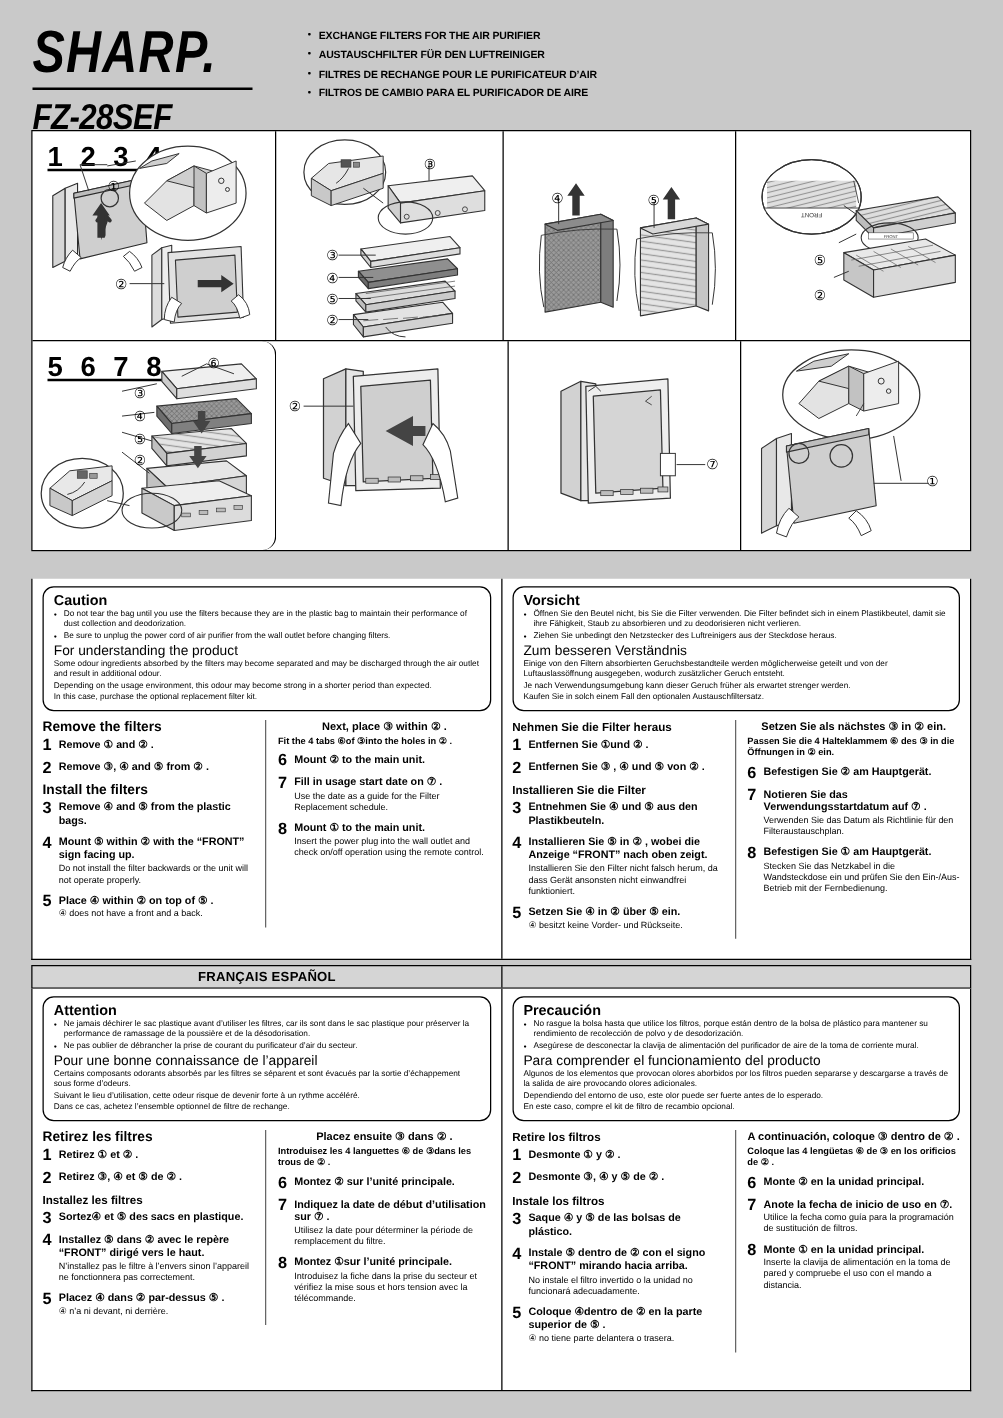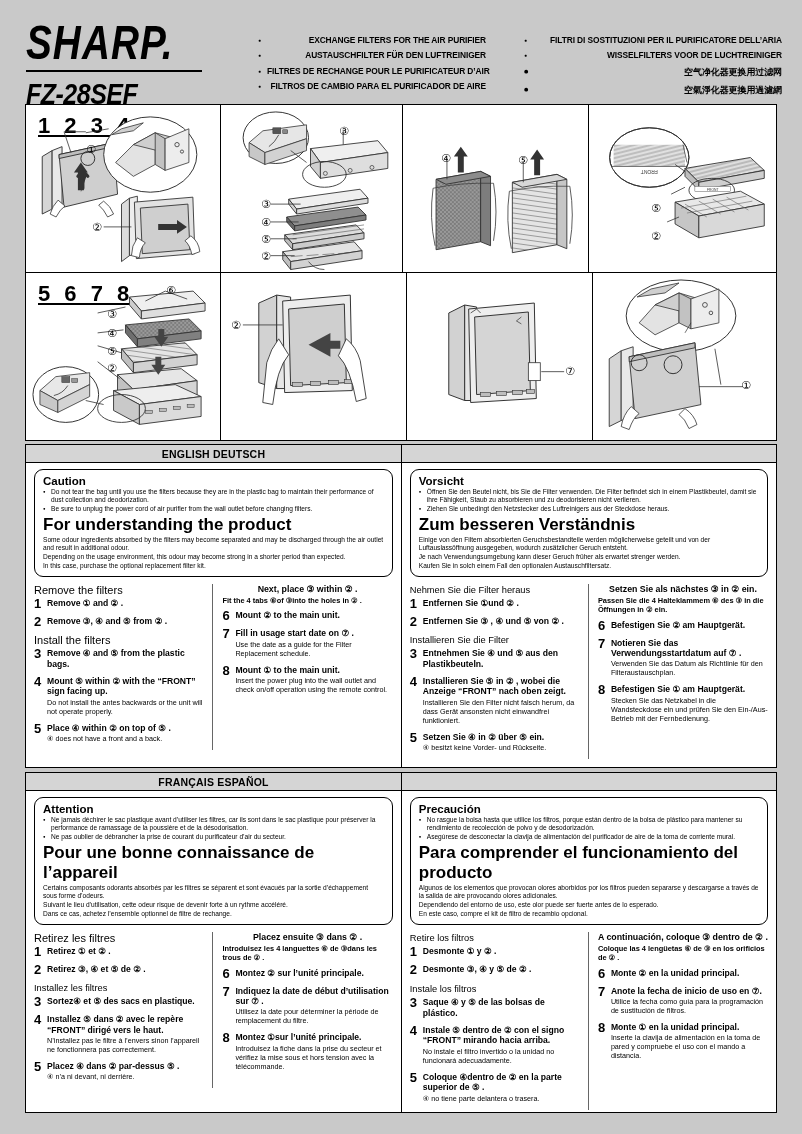--- a/index.html
+++ b/index.html
@@ -35,7 +35,7 @@
   .langs.col1{left:242px;width:260px;}
   .langs.col2{left:508px;width:290px;}
   .langs li{list-style:none;margin:0 0 5.4px 0;padding:0 0 0 9px;position:relative;white-space:nowrap;}
-  .langs ul{margin:16px;padding:0;text-align:right;}
+  .langs ul{margin:4px;padding:0;}
   .langs li:before{content:"\25CF";position:absolute;left:0;top:0;font-size:5px;line-height:11px;}
   .cjk{font-family:"DejaVu Sans", sans-serif;font-size:9px;font-weight:bold;}
 

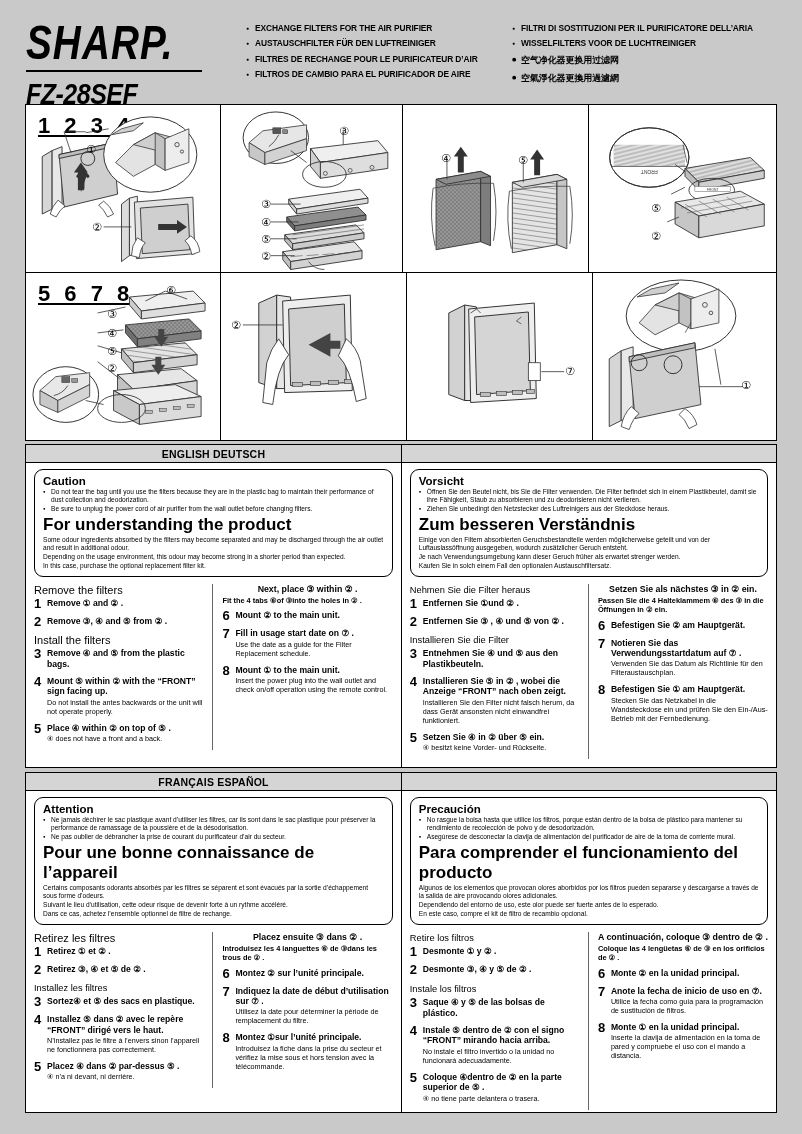--- a/index.html
+++ b/index.html
@@ -113,14 +113,6 @@
       </ul>
     </div>
 
-    <div class="langs col2">
-      <ul>
-        <li>FILTRI DI SOSTITUZIONI PER IL PURIFICATORE DELL’ARIA</li>
-        <li>WISSELFILTERS VOOR DE LUCHTREINIGER</li>
-        <li class="cjk">空气净化器更换用过滤网</li>
-        <li class="cjk">空氣淨化器更換用過濾網</li>
-      </ul>
-    </div>
   </div>
 
   <div class="illus-wrap">

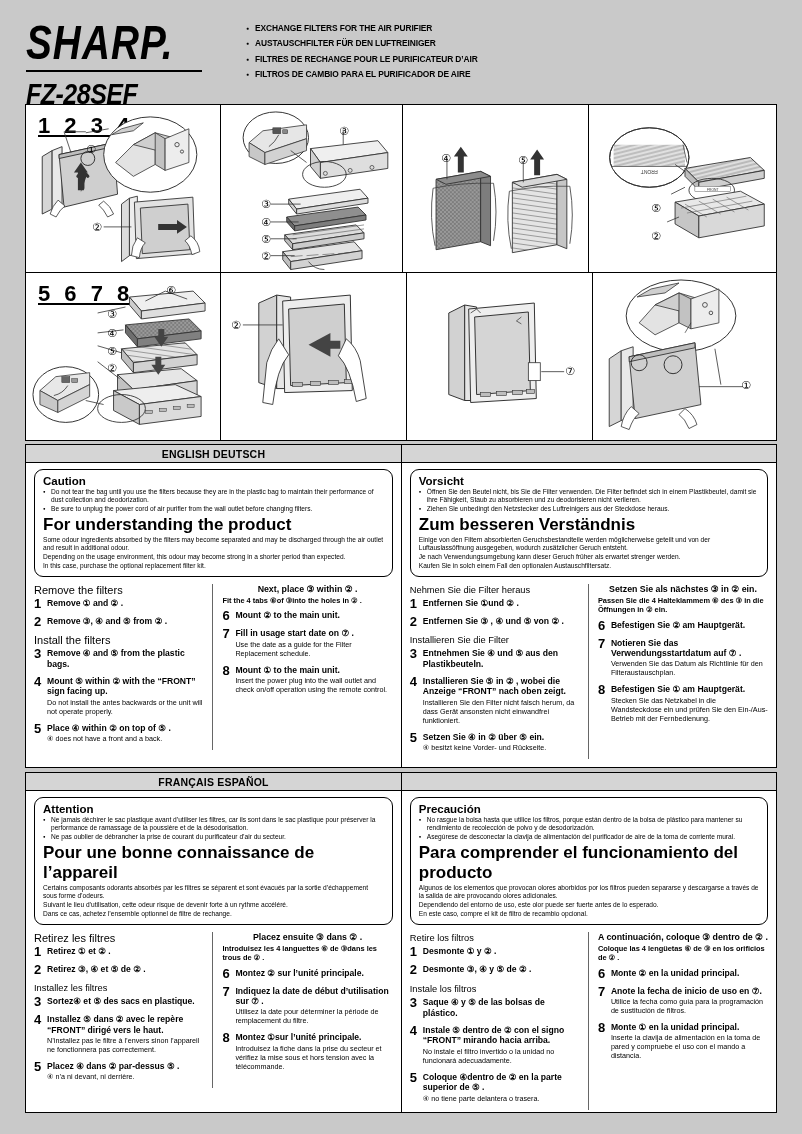--- a/index.html
+++ b/index.html
@@ -47,7 +47,7 @@
   .cell{position:relative;box-sizing:border-box;border-right:1px solid #000;overflow:hidden;}
   .cell:last-child{border-right:none;}
   .r1 .c1{width:195px;} .r1 .c2{width:182px;} .r1 .c3{width:186px;} .r1 .c4{width:186px;}
-  .r2 .c1{width:195px;} .r2 .c2{width:186px;} .r2 .c3{width:186px;} .r2 .c4{width:182px;}
+  .r2 .c1{width:195px;border-radius:11px;} .r2 .c2{width:186px;} .r2 .c3{width:186px;} .r2 .c4{width:182px;}
 
   .stepnums{position:absolute;left:12px;top:8px;font-size:22px;font-weight:bold;letter-spacing:4px;text-decoration:underline;}
 

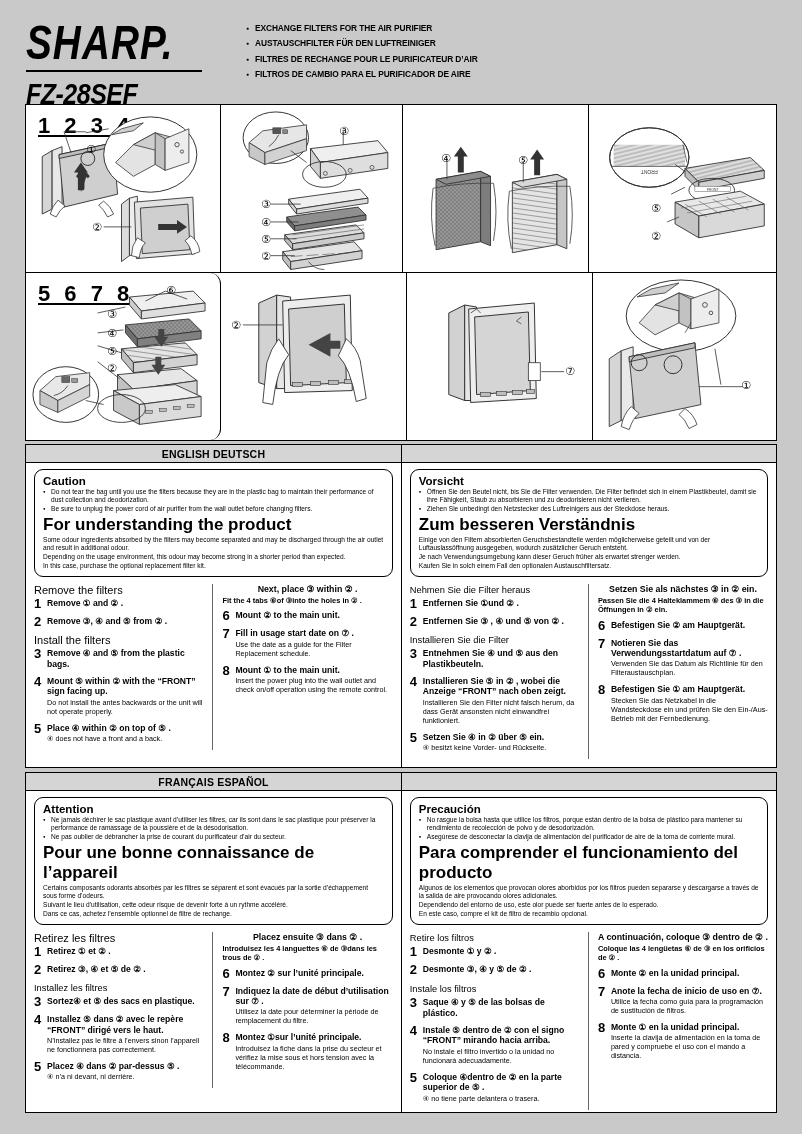--- a/index.html
+++ b/index.html
@@ -469,10 +469,6 @@
     </div>
   </div>
 
-  <div class="lang-band" style="top:444px;">
-    <div class="half l">ENGLISH DEUTSCH</div>
-    <div class="half r"></div>
-  </div>
 
   <div class="text-block" style="top:463px;height:305px;">
 

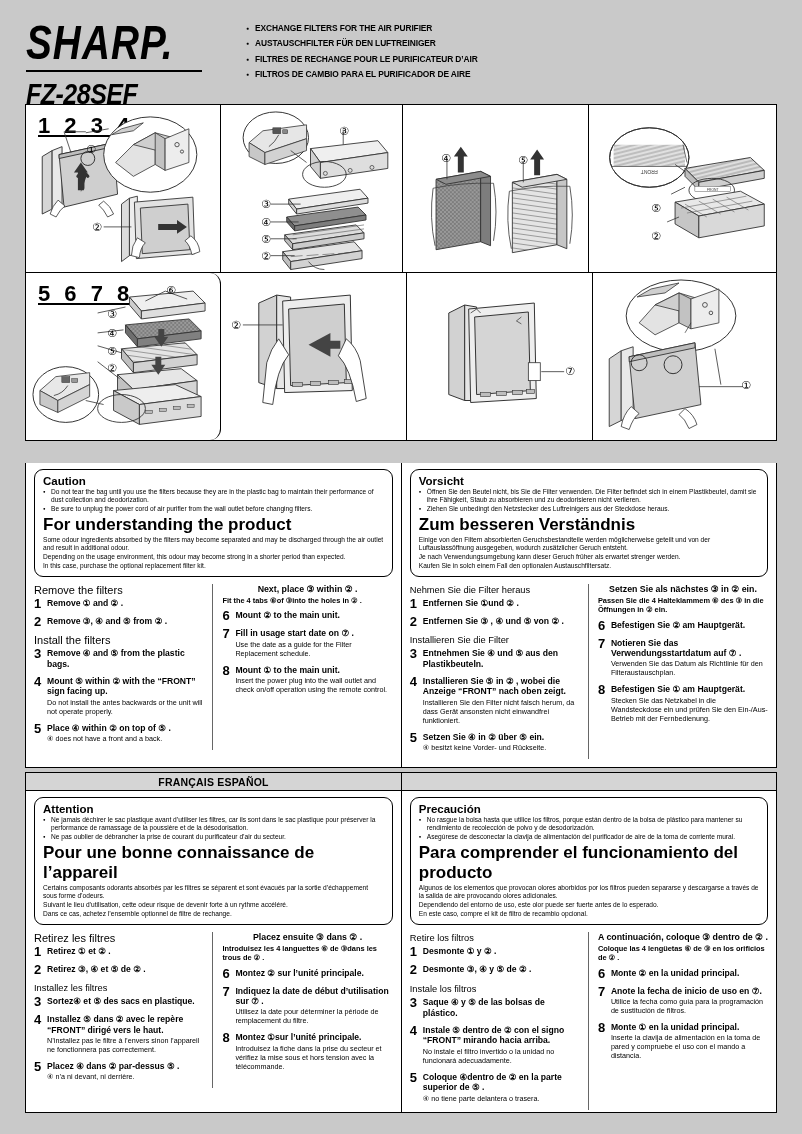--- a/index.html
+++ b/index.html
@@ -74,7 +74,7 @@
   .caution ul{margin:0 0 1px 0;padding:0;}
   .caution li{list-style:none;position:relative;padding-left:8px;font-size:6.6px;line-height:8.4px;margin-bottom:0.5px;}
   .caution li:before{content:"\25CF";position:absolute;left:0;top:0;font-size:4.2px;line-height:8.6px;}
-  .caution h4{margin:1px 0 1px 0;font-size:17px;font-weight:bold;}
+  .caution h4{margin:1px 0 1px 0;font-size:11px;font-weight:normal;}
   .caution p{margin:0;font-size:6.6px;line-height:8.6px;}
 
   .cols{display:flex;margin-top:7px;}

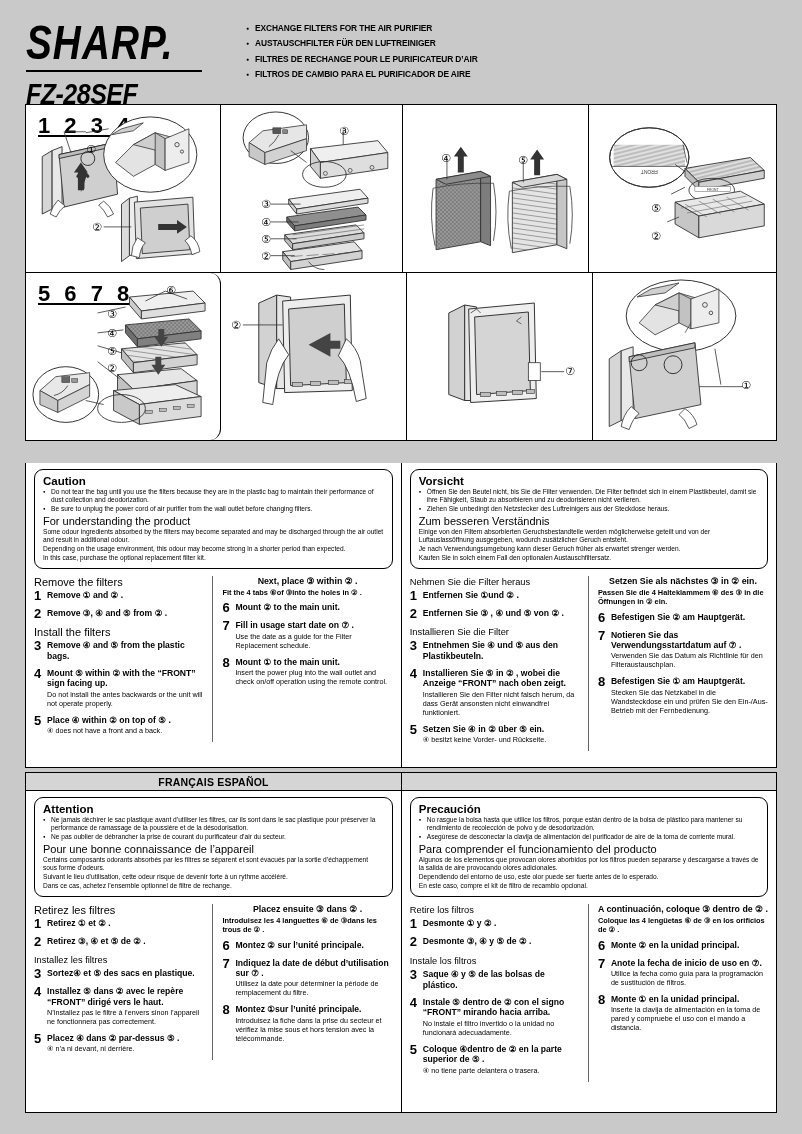--- a/index.html
+++ b/index.html
@@ -82,7 +82,7 @@
   .col.left{width:50%;padding-right:7px;border-right:1px solid #666;}
   .col.right{width:50%;padding-left:9px;}
 
-  .sec-head{font-size:11px;font-weight:normal;margin:0 0 2px 0;line-height:12px;}
+  .sec-head{font-size:11px;font-weight:bold;margin:0 0 2px 0;line-height:12px;}
   .sec-head.sub{font-size:9.3px;}
   .step{display:flex;margin-bottom:7px;align-items:flex-start;}
   .step .n{font-size:13px;font-weight:bold;width:13px;flex:0 0 13px;line-height:11px;}

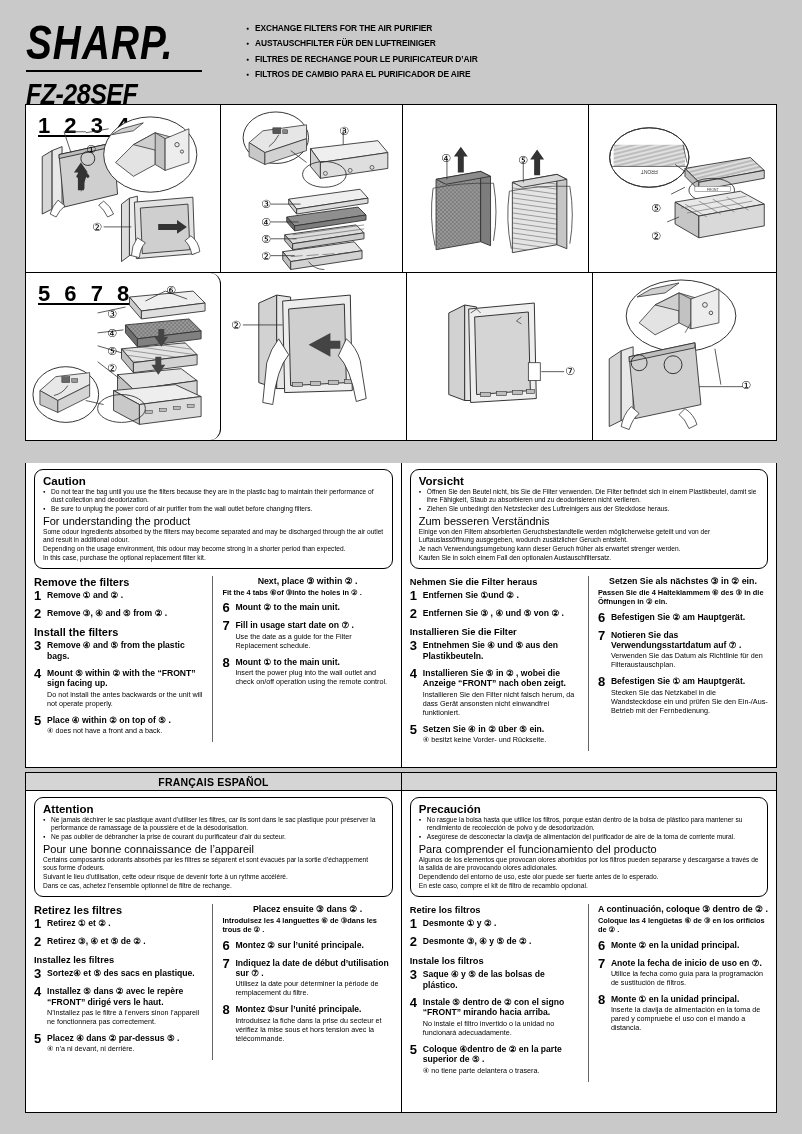--- a/index.html
+++ b/index.html
@@ -511,7 +511,7 @@
             <div class="n">4</div>
             <div class="body">
               <div class="t">Mount ⑤ within ② with the “FRONT” sign facing up.</div>
-              <div class="d">Do not install the antes backwards or the unit will not operate properly.</div>
+              <div class="d">Do not install the filter backwards or the unit will not operate properly.</div>
             </div>
           </div>
           <div class="step">

